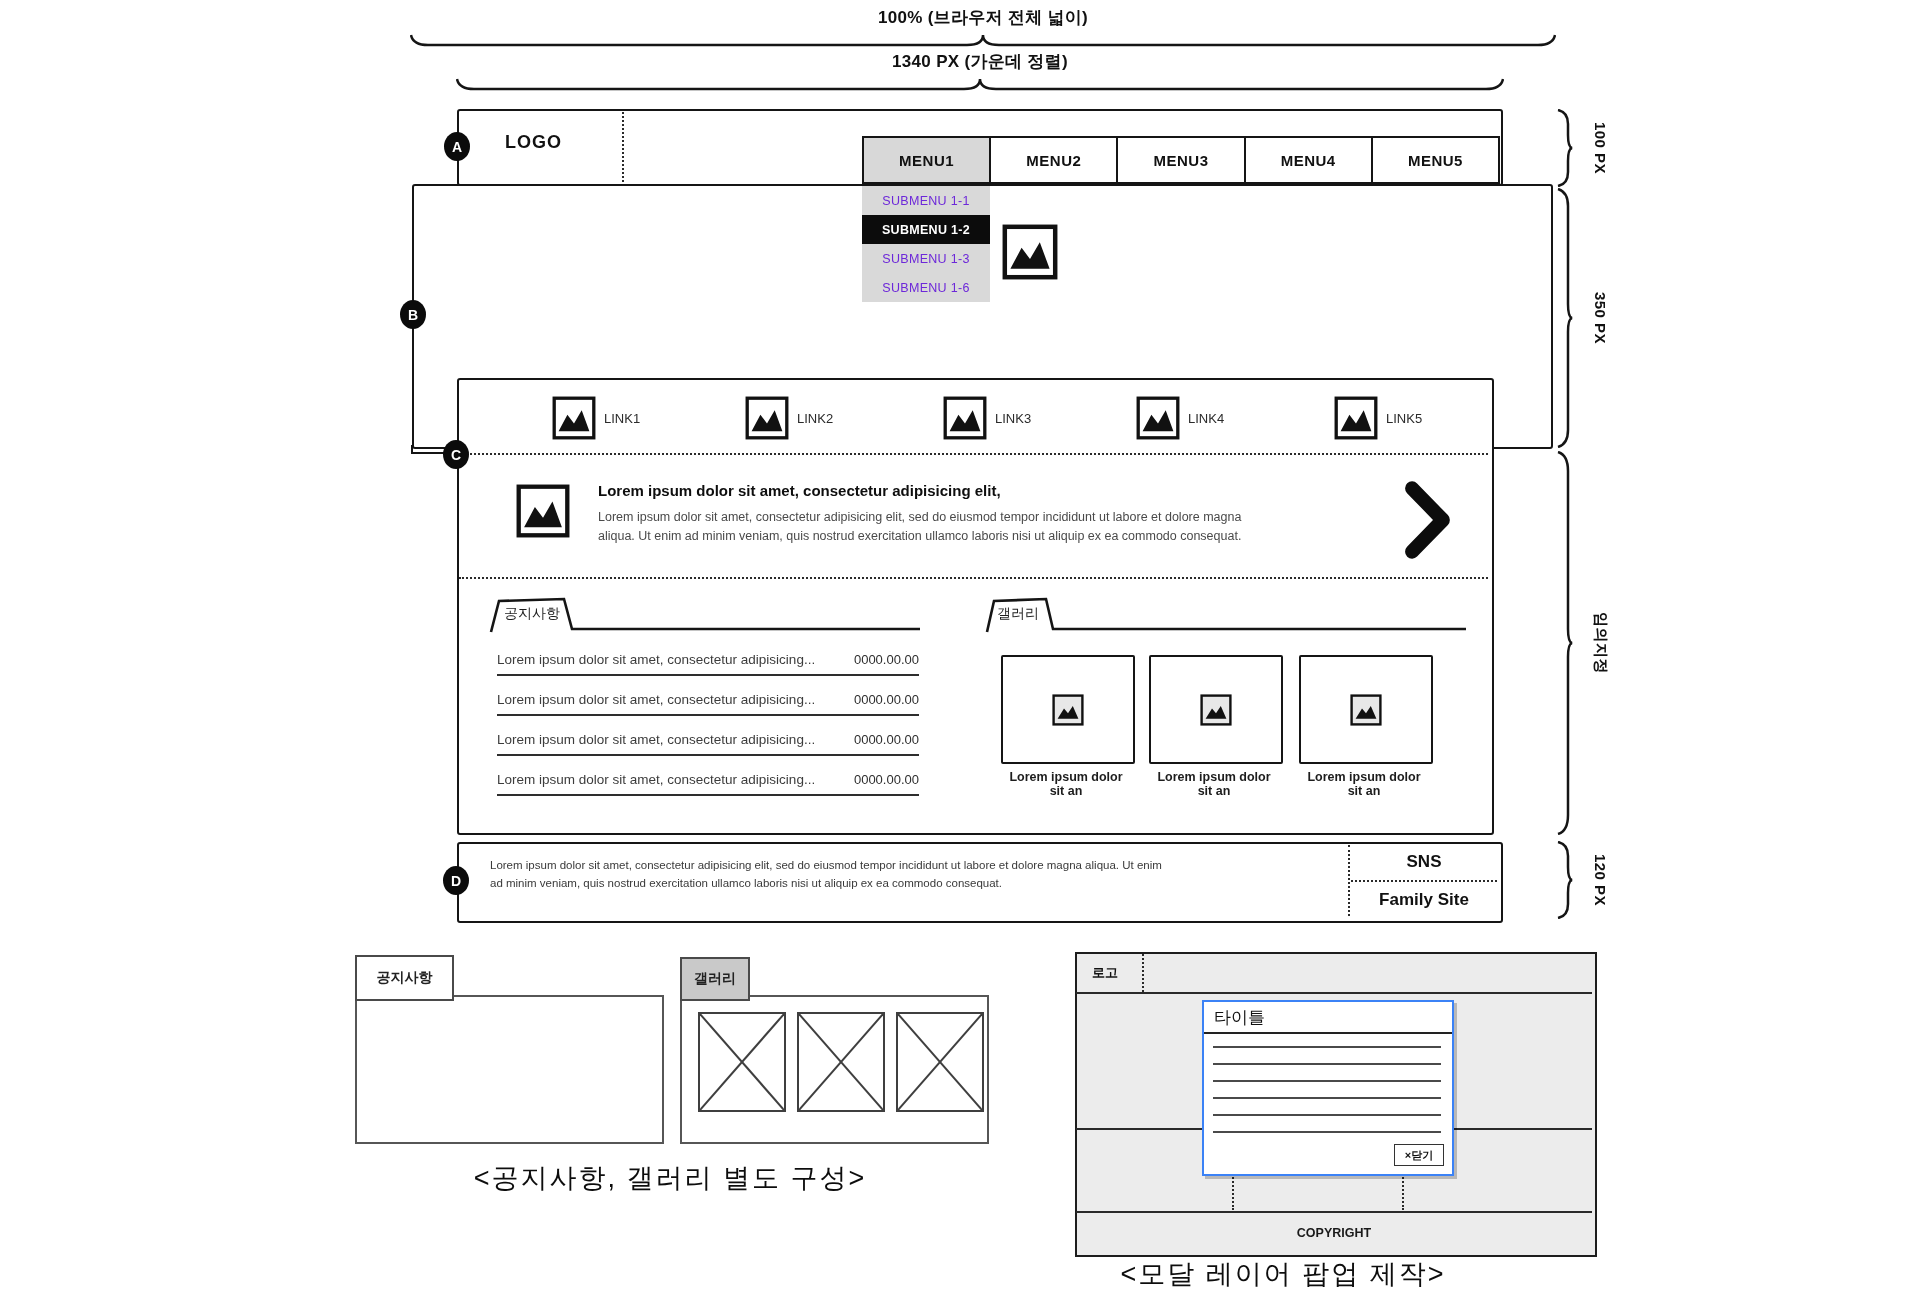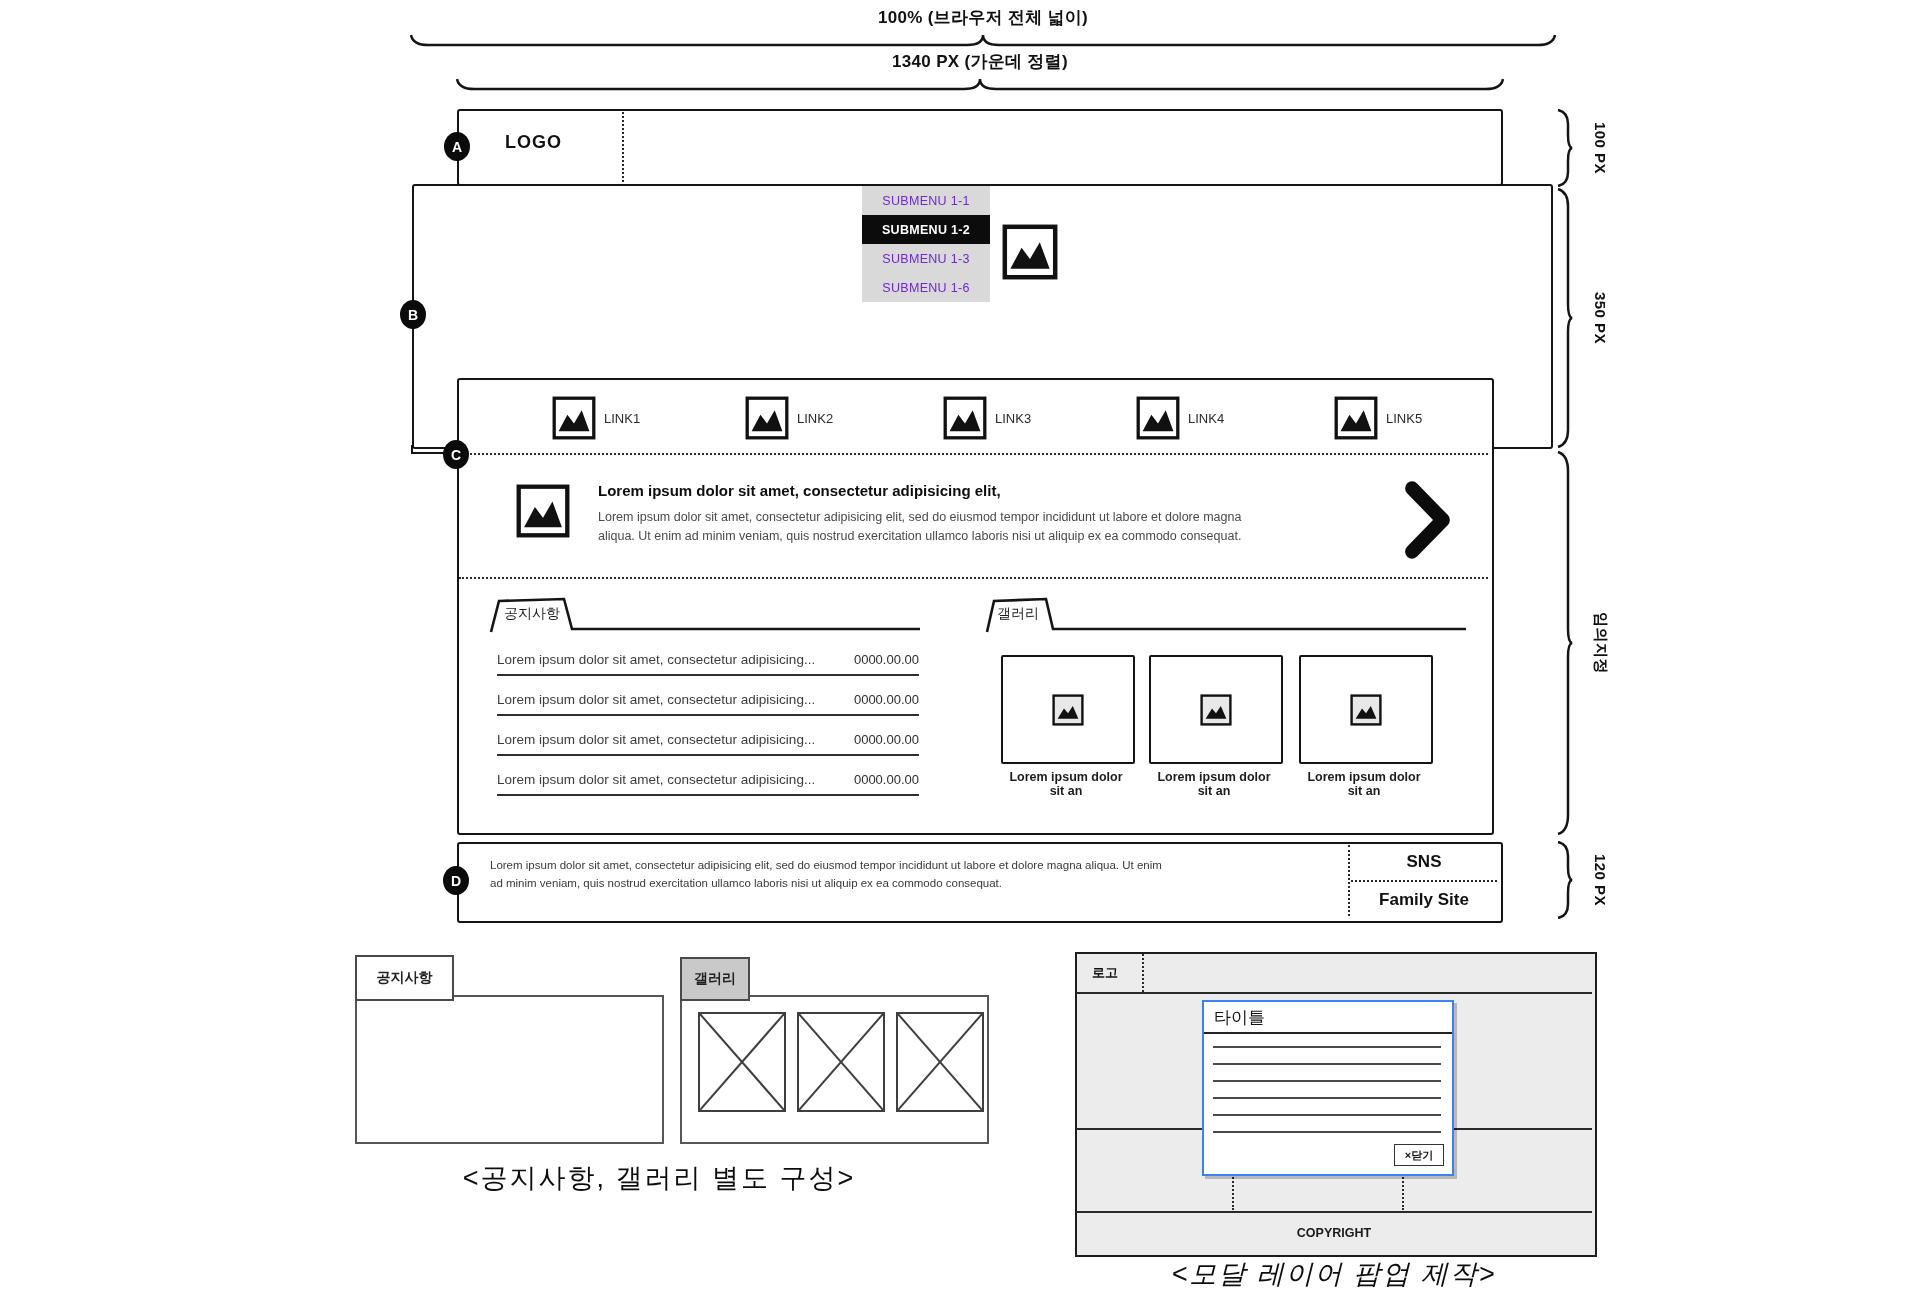--- a/index.html
+++ b/index.html
@@ -80,6 +80,13 @@
   <div class="box boxw" style="left:457px;top:109px;width:1042px;height:73px;z-index:5;"></div>
   <div class="abs" style="left:505px;top:132px;z-index:6;font-weight:bold;font-size:18px;letter-spacing:1px;">LOGO</div>
   <div class="vdot" style="left:622px;top:112px;height:70px;z-index:6;"></div>
+  <div class="menu-row" style="left:862px;top:136px;width:638px;height:48px;">
+    <div class="menu active">MENU1</div>
+    <div class="menu">MENU2</div>
+    <div class="menu">MENU3</div>
+    <div class="menu">MENU4</div>
+    <div class="menu">MENU5</div>
+  </div>
   <div class="badge" style="left:444px;top:132px;">A</div>
 
   <div class="submenu" style="left:862px;top:186px;width:128px;">

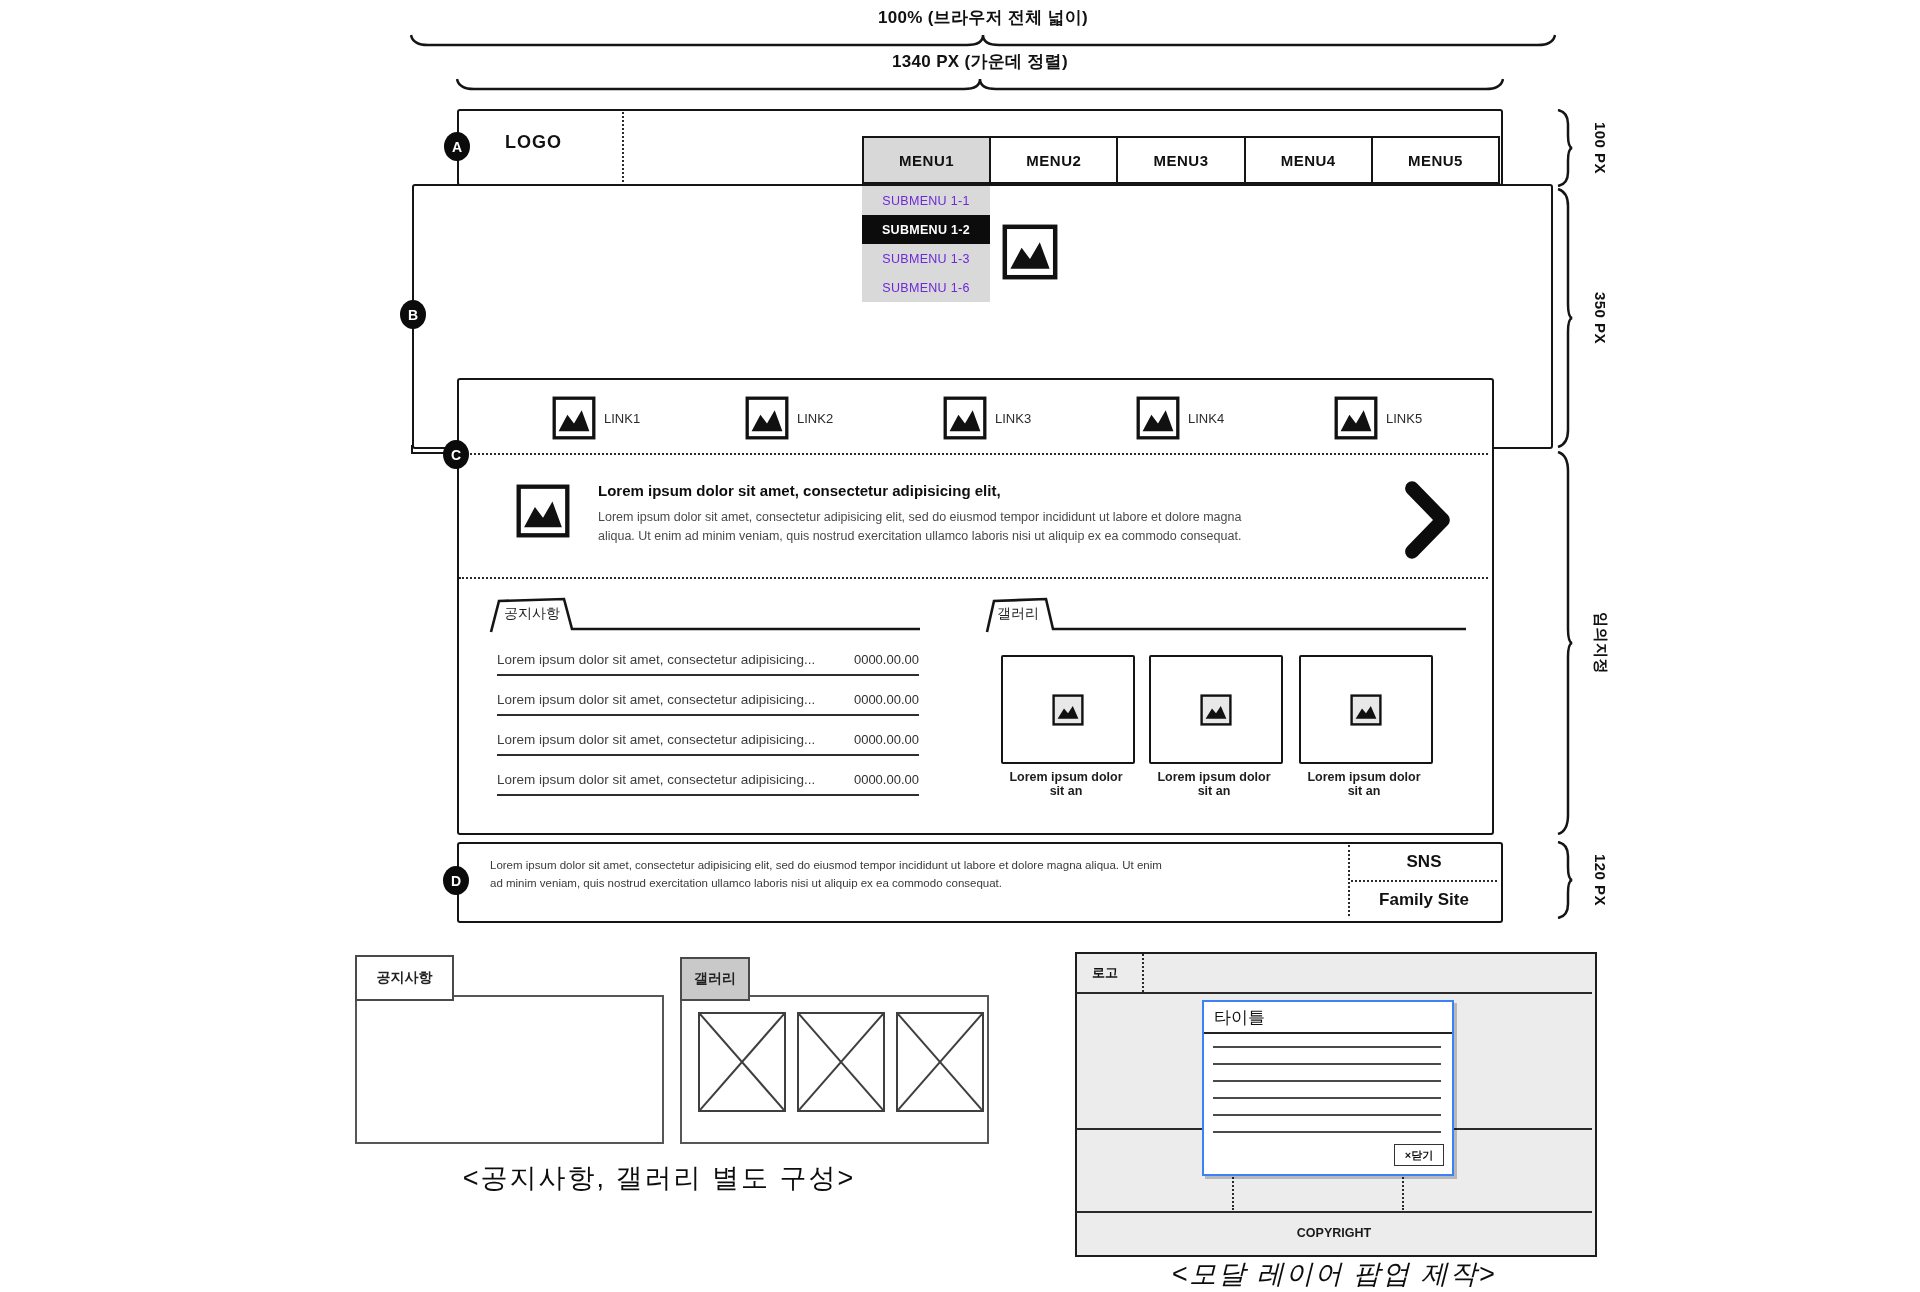--- a/index.html
+++ b/index.html
@@ -277,7 +277,7 @@
   <div class="mline" style="left:713px;top:1122px;width:56px;height:3px;"></div>
   <div class="mline" style="left:812px;top:1122px;width:56px;height:3px;"></div>
   <div class="mline" style="left:911px;top:1122px;width:56px;height:3px;"></div>
-  <div class="big-caption" style="left:344px;top:1160px;width:630px;">&lt;공지사항, 갤러리 별도 구성&gt;</div>
+  <div class="big-caption" style="left:355px;top:1160px;width:630px;">&lt;공지사항, 갤러리 별도 구성&gt;</div>
 
   <div class="modal-outer" style="left:1075px;top:952px;width:518px;height:301px;"></div>
   <div class="abs" style="left:1092px;top:964px;font-weight:bold;font-size:13px;z-index:3;">로고</div>

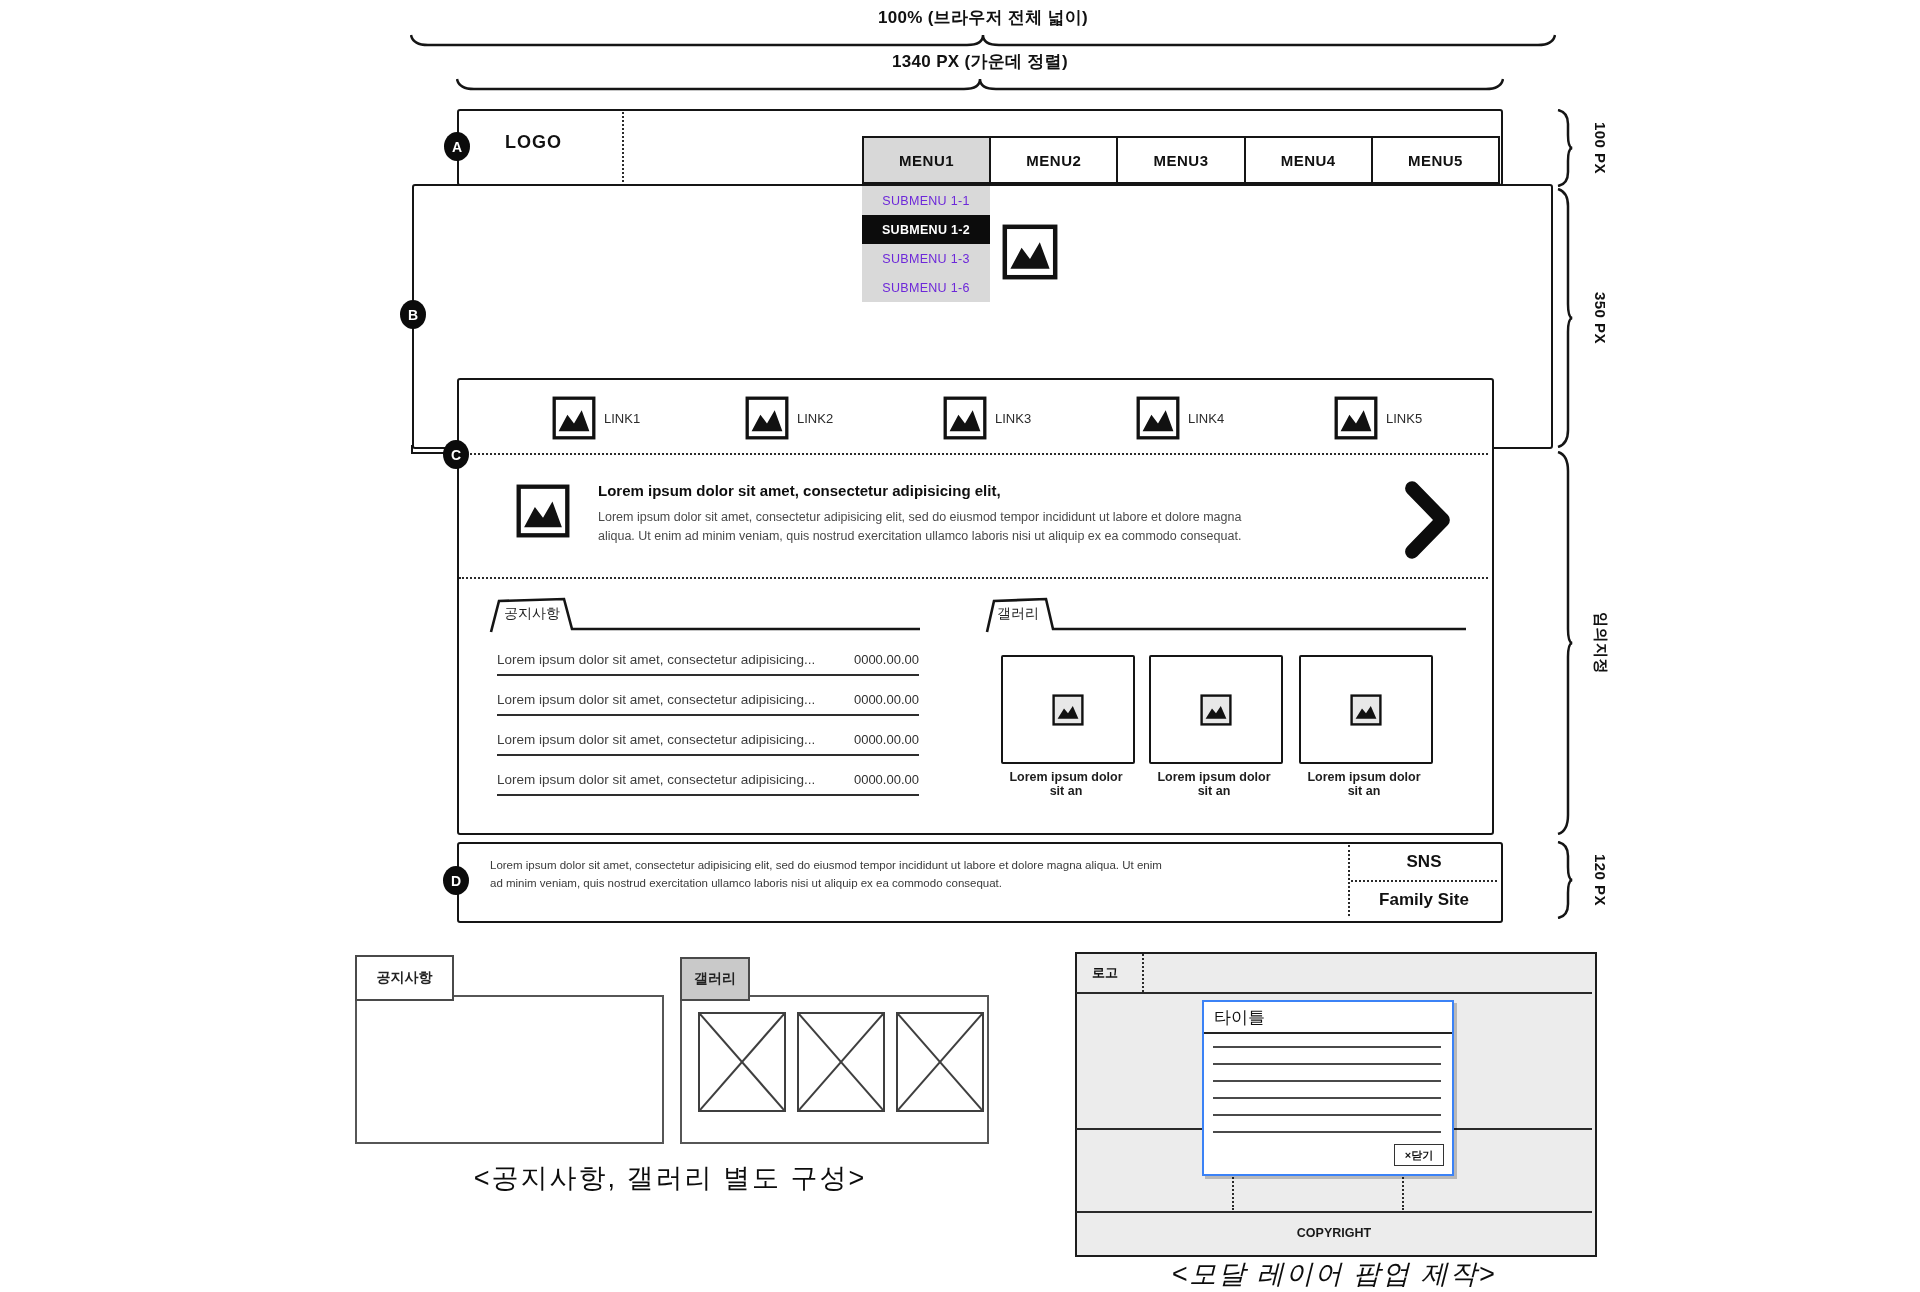--- a/index.html
+++ b/index.html
@@ -299,7 +299,7 @@
     <div class="modal-line" style="top:129px;"></div>
     <div class="modal-close">×닫기</div>
   </div>
-  <div class="big-caption" style="left:1075px;top:1256px;width:518px;font-style:italic;">&lt;모달 레이어 팝업 제작&gt;</div>
+  <div class="big-caption" style="left:1024px;top:1256px;width:518px;">&lt;모달 레이어 팝업 제작&gt;</div>
 
 </div>
 

